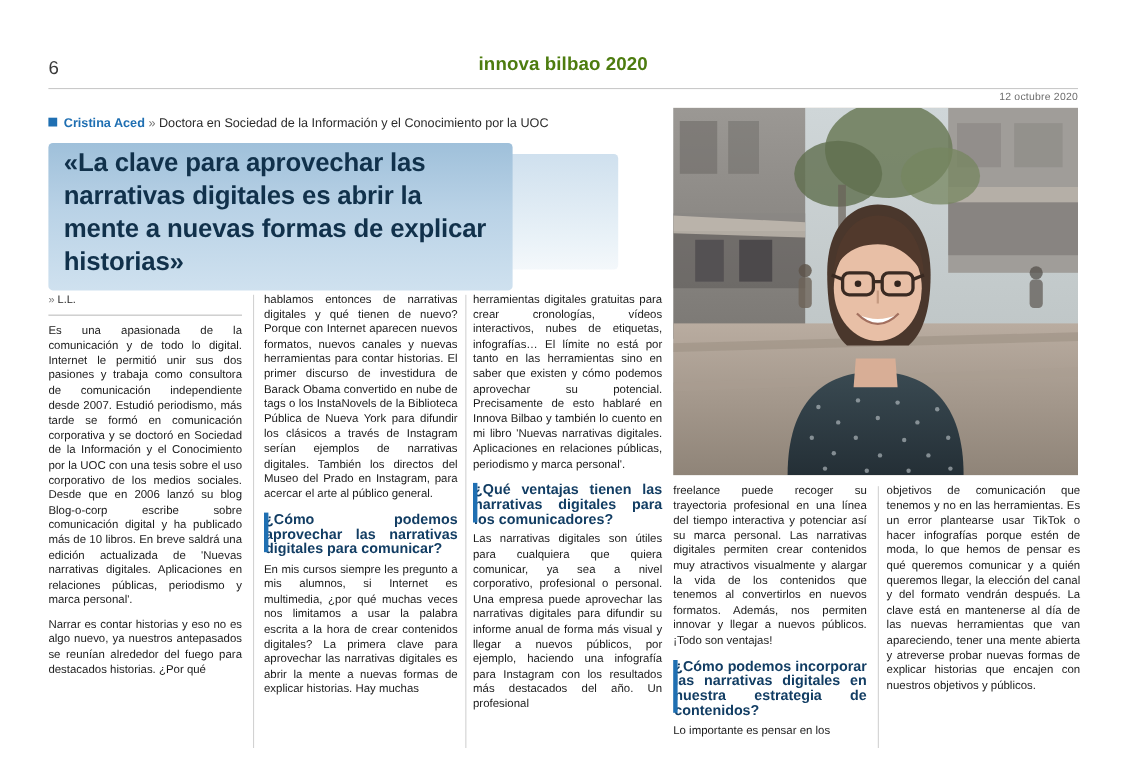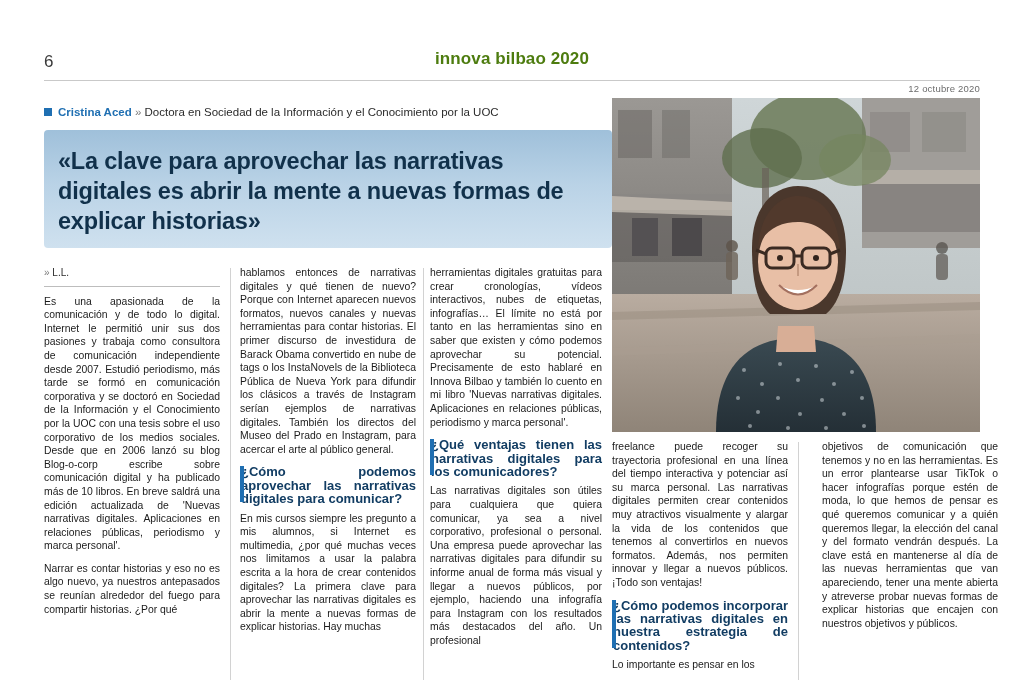--- a/index.html
+++ b/index.html
@@ -106,8 +106,8 @@
     position: absolute;
     left: 0px;
     top: 0px;
-    width: 568px;
-    padding: 16px 14px 12px 14px;
+    width: 422px;
+    padding: 2px 14px 12px 14px;
     border-radius: 4px;
     background: linear-gradient(180deg,#9fc0da 0%, #b9d2e6 45%, #cfe1ef 100%);
     box-sizing: border-box;

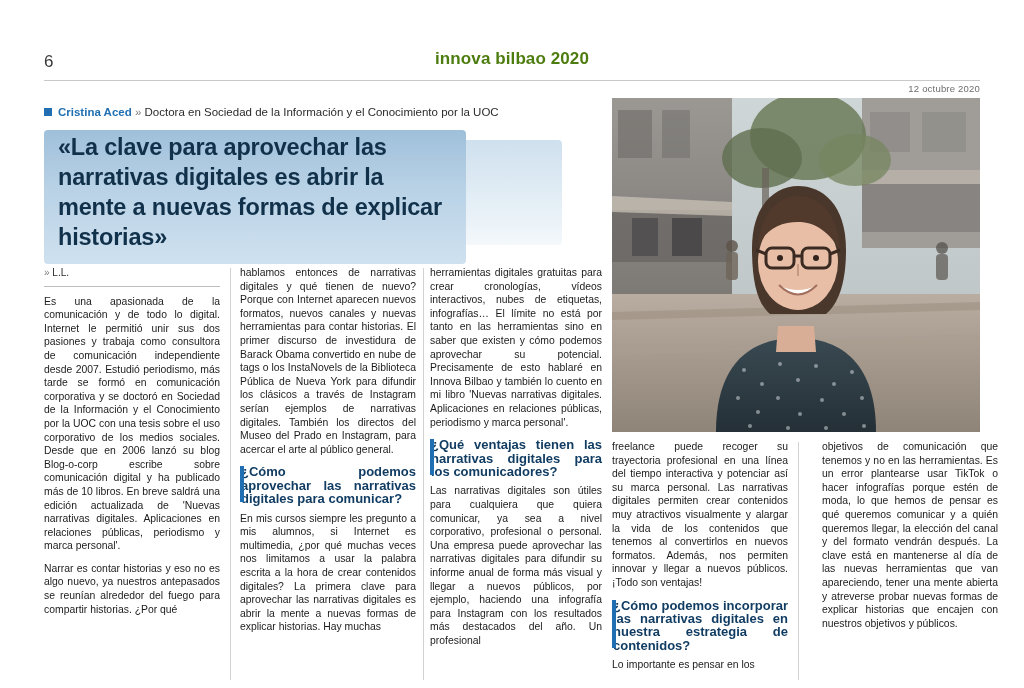--- a/index.html
+++ b/index.html
@@ -186,7 +186,7 @@
   #col2 { left: 240px; top: 266px; width: 176px; }
   #col3 { left: 430px; top: 266px; width: 172px; }
   #col4 { left: 612px; top: 440px; width: 176px; }
-  #col5 { left: 806px; top: 440px; width: 176px; margin-left: 16px; }
+  #col5 { left: 806px; top: 440px; width: 176px; }
 </style>
 </head>
 <body>

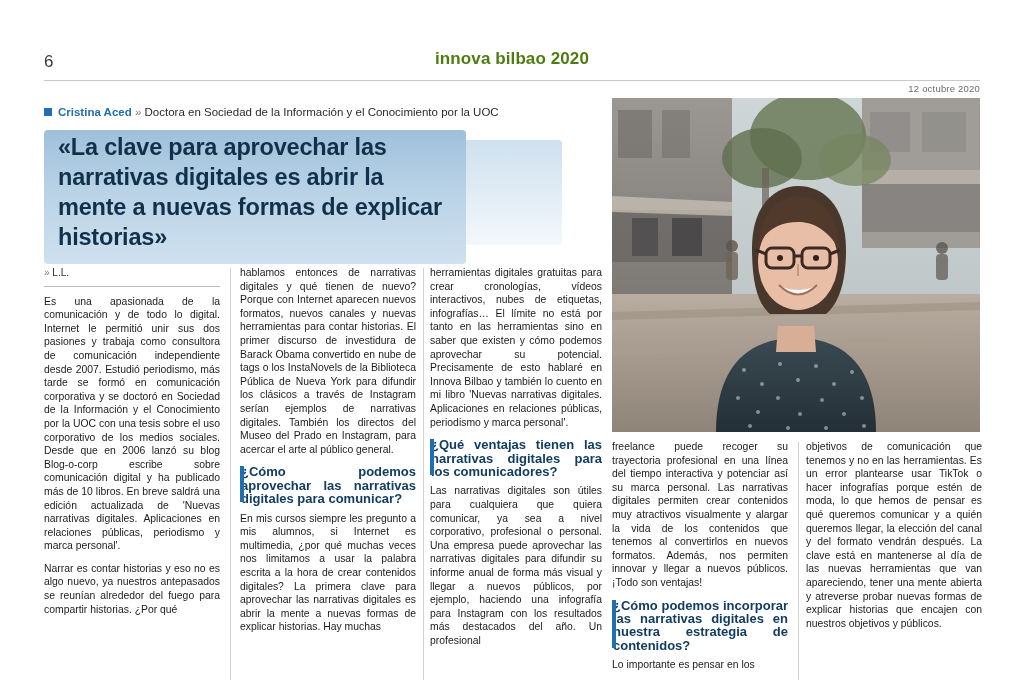--- a/index.html
+++ b/index.html
@@ -323,7 +323,7 @@
     </div>
     <div class="kicker-rule"></div>
     <p>Es una apasionada de la comunicación y de todo lo digital. Internet le permitió unir sus dos pasiones y trabaja como consultora de comunicación independiente desde 2007. Estudió periodismo, más tarde se formó en comunicación corporativa y se doctoró en Sociedad de la Información y el Conocimiento por la UOC con una tesis sobre el uso corporativo de los medios sociales. Desde que en 2006 lanzó su blog Blog-o-corp escribe sobre comunicación digital y ha publicado más de 10 libros. En breve saldrá una edición actualizada de 'Nuevas narrativas digitales. Aplicaciones en relaciones públicas, periodismo y marca personal'.</p>
-    <p>Narrar es contar historias y eso no es algo nuevo, ya nuestros antepasados se reunían alrededor del fuego para compartir historias. ¿Por qué</p>
+    <p>Narrar es contar historias y eso no es algo nuevo, ya nuestros antepasados se reunían alrededor del fuego para destacados historias. ¿Por qué</p>
   </div>
 
   <div class="col" id="col2">

